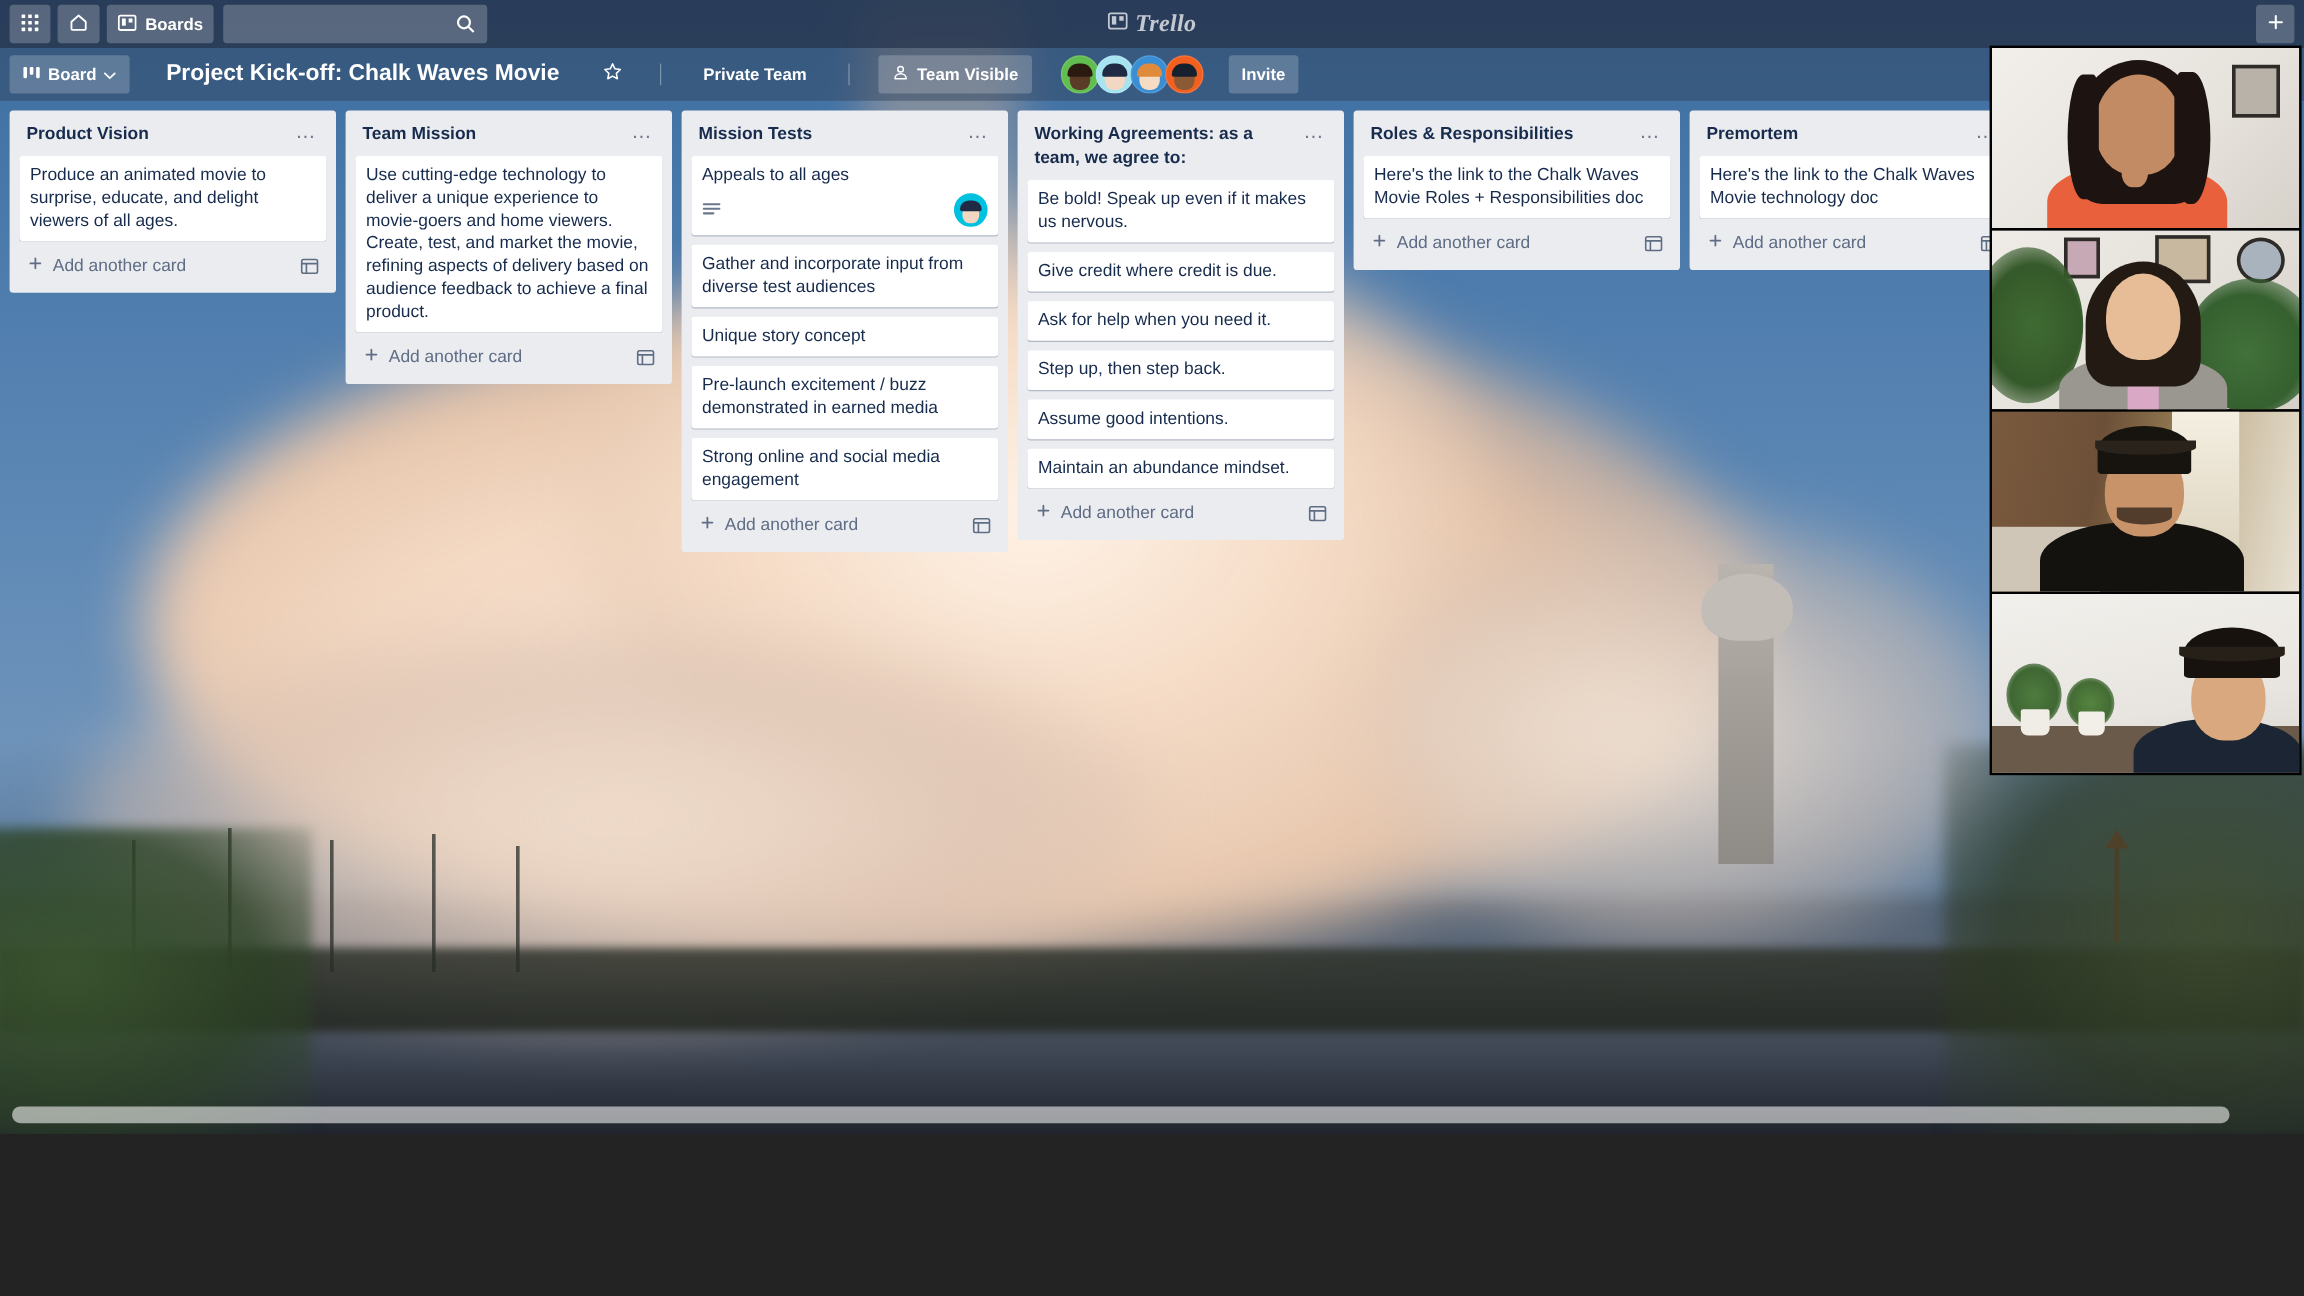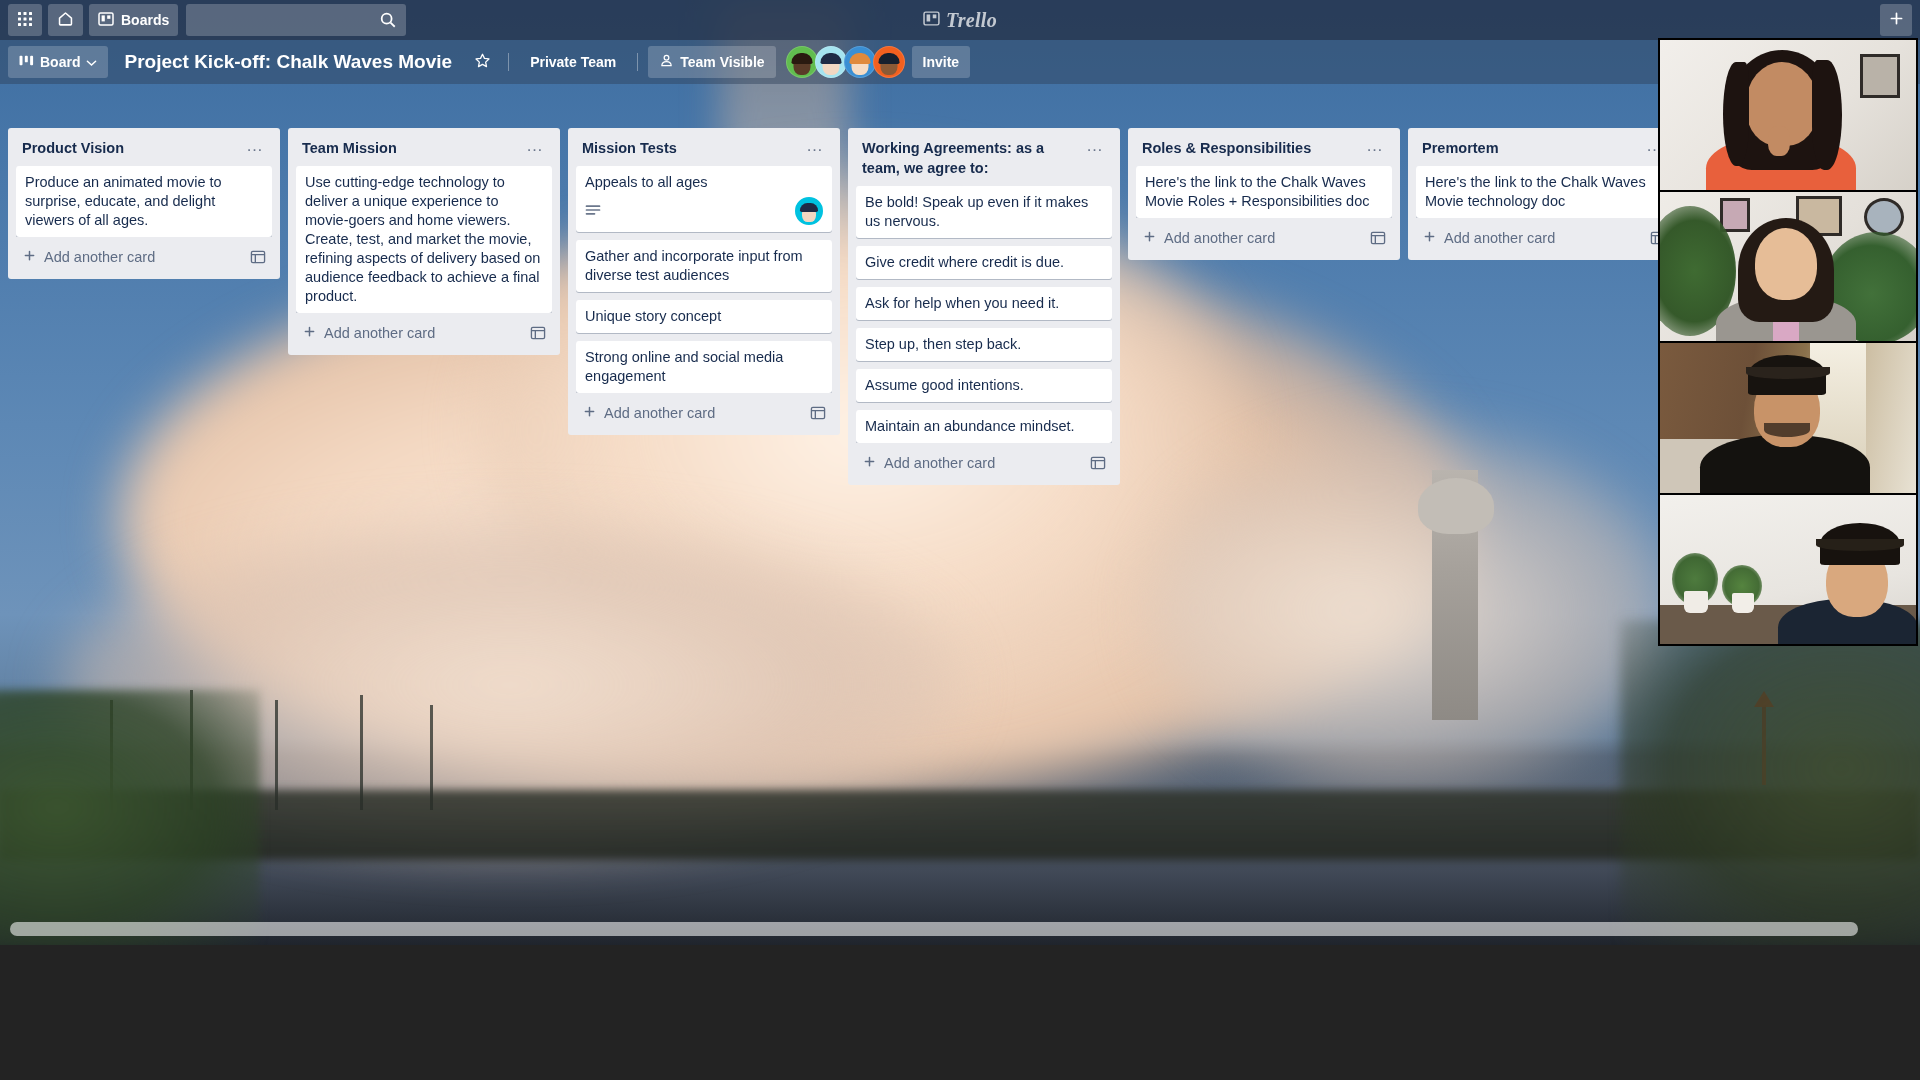--- a/index.html
+++ b/index.html
@@ -233,7 +233,7 @@
     display: flex;
     align-items: center;
     padding: 0 8px;
-    gap: 4px;
+    gap: 18px;
     z-index: 19;
   }
   .bb-btn {

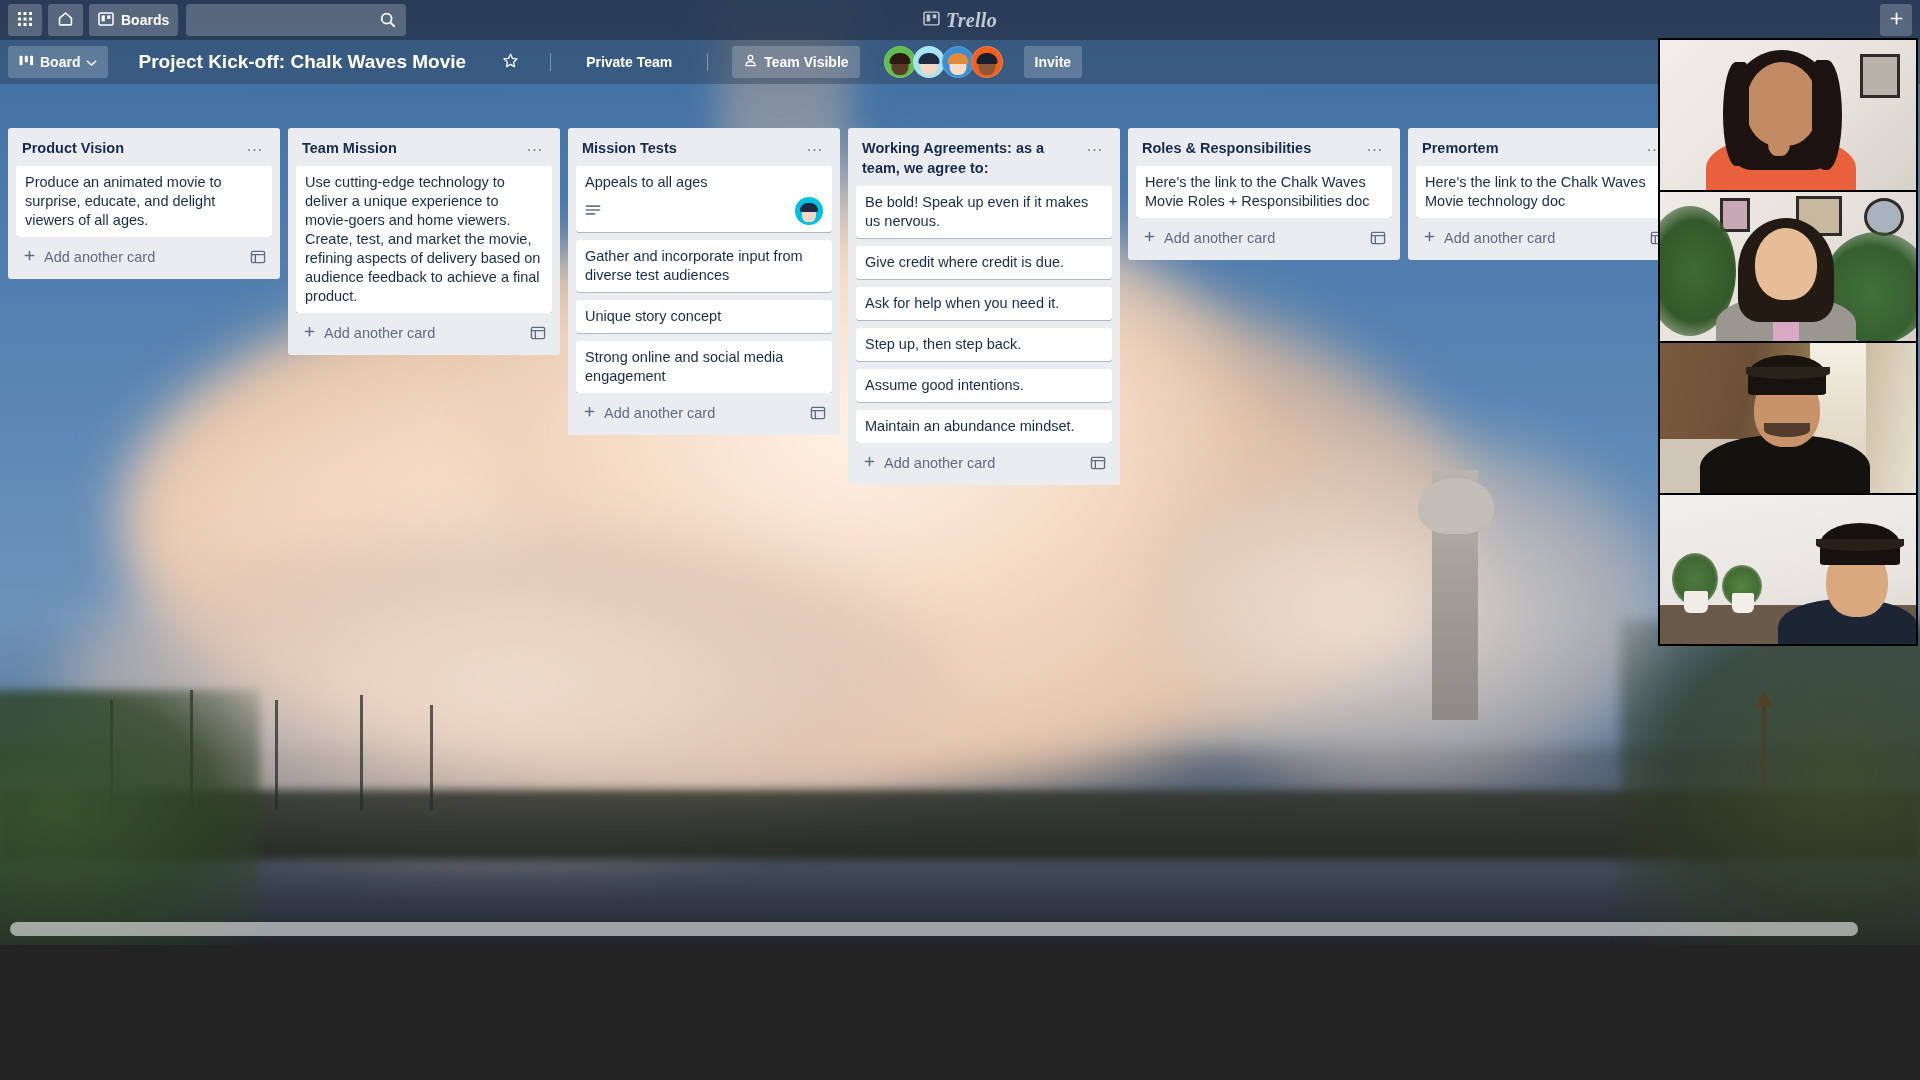--- a/index.html
+++ b/index.html
@@ -323,7 +323,6 @@
     max-height: 820px;
     display: flex;
     flex-direction: column;
-    margin-top: 36px;
   }
   .list-head {
     display: flex;

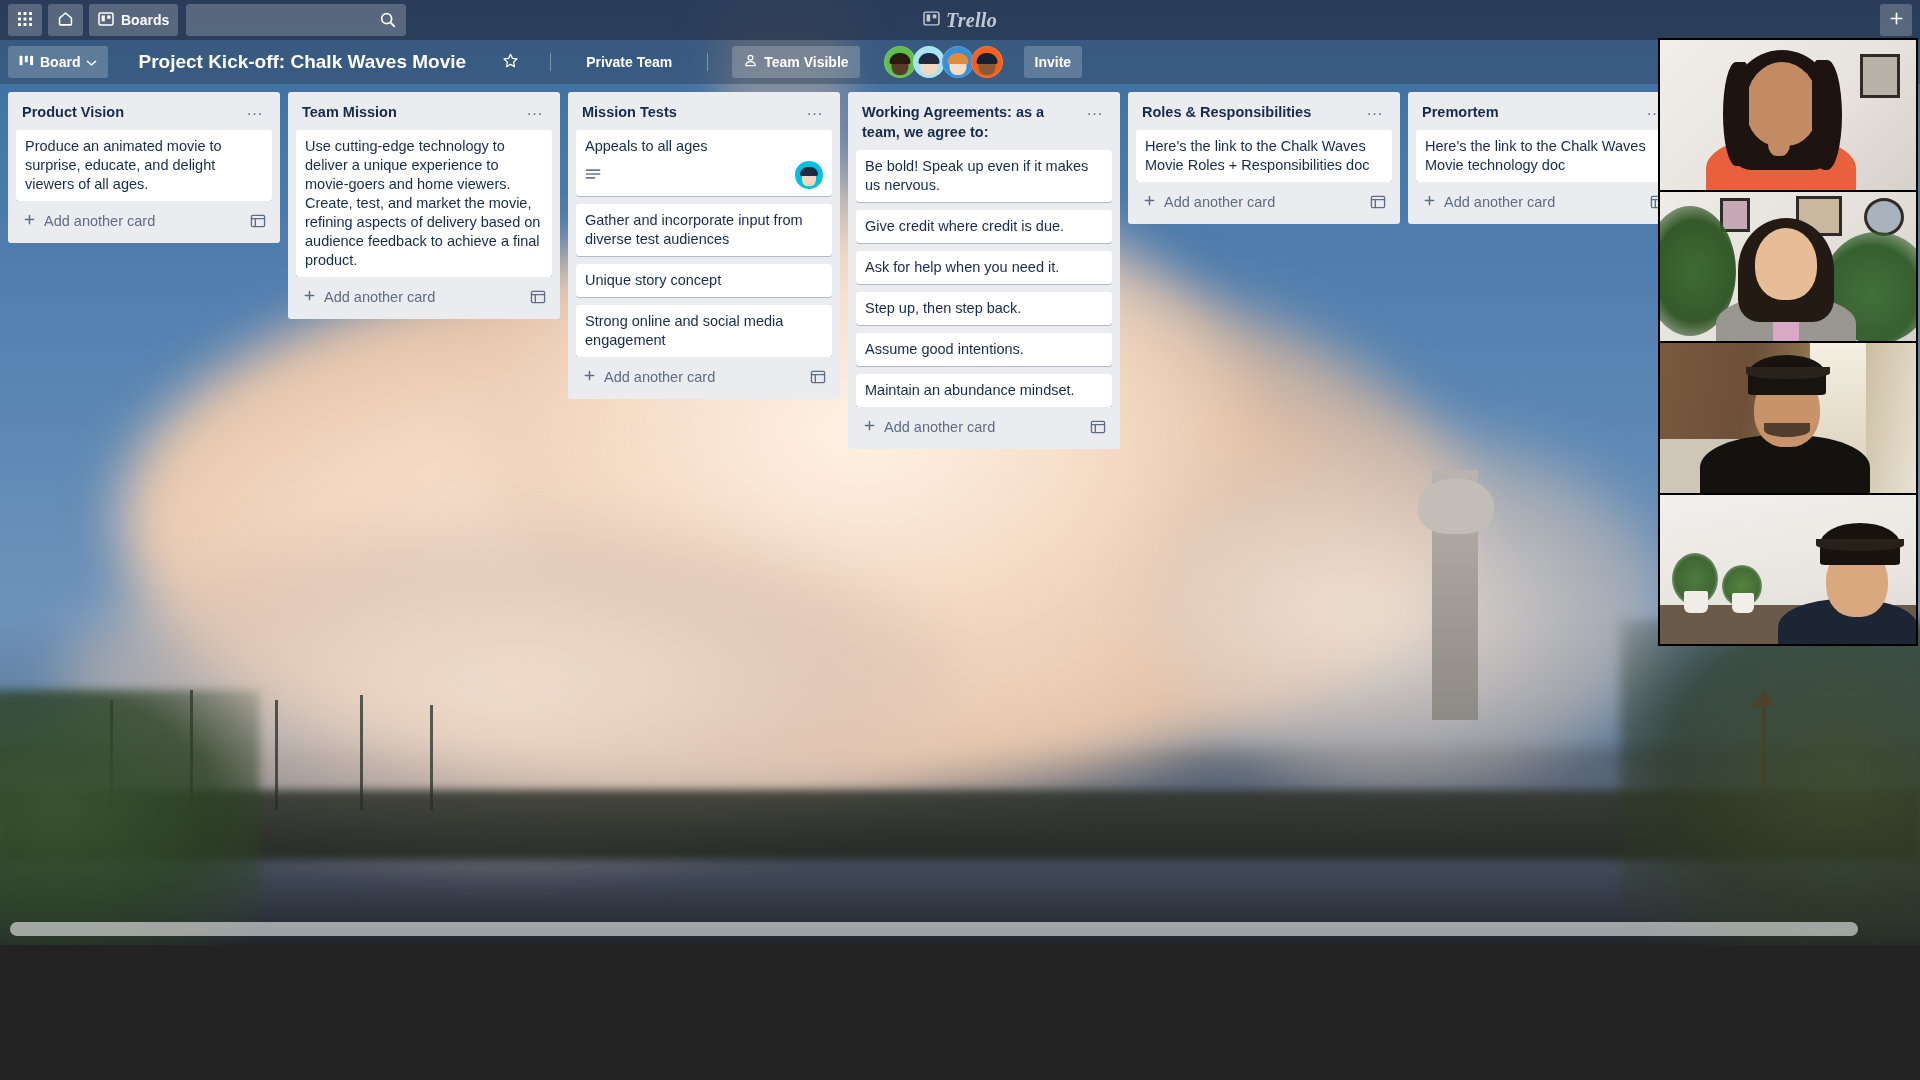--- a/index.html
+++ b/index.html
@@ -746,6 +746,9 @@
             <div>Unique story concept</div>
           </div>
           <div class="card">
+            <div>Pre-launch excitement / buzz demonstrated in earned media</div>
+          </div>
+          <div class="card">
             <div>Strong online and social media engagement</div>
           </div>
         </div>

